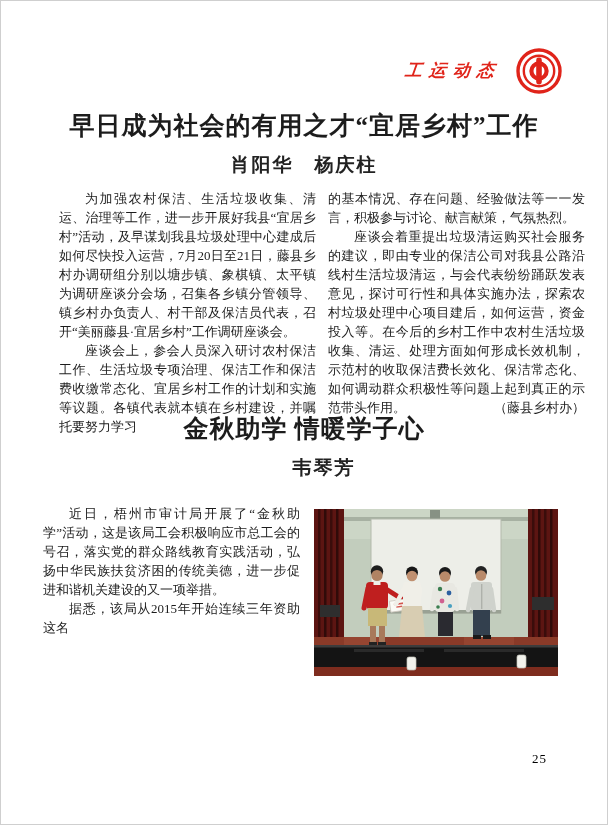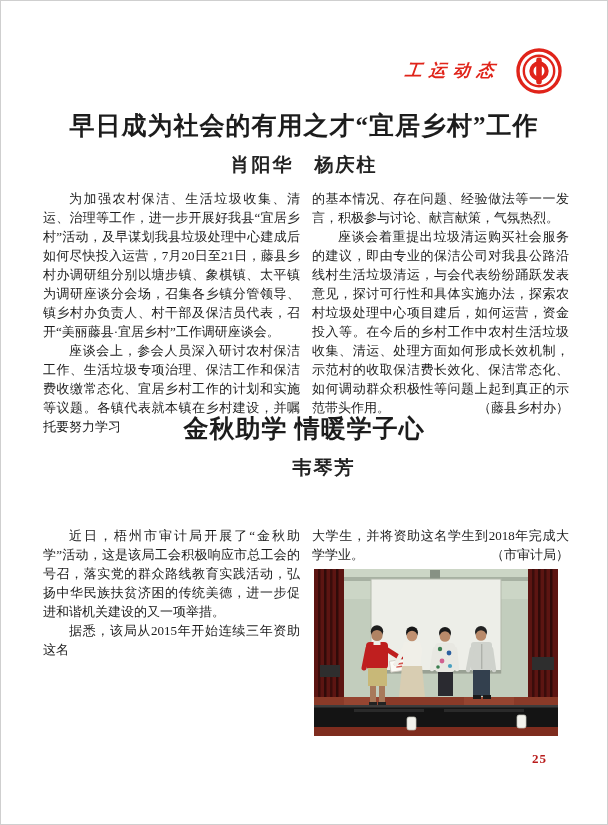--- a/index.html
+++ b/index.html
@@ -30,7 +30,7 @@
   #authors1{top:151px;}
   #authors2{top:454px;margin-left:40px;}
   .cols{position:absolute;left:42px;width:526px;display:flex;justify-content:space-between;}
-  #cols1{top:188px;}
+  #cols1{top:188px;margin-left:16px;}
   #cols2{top:525px;}
   .col{width:257px;font-size:13px;line-height:19px;text-align:justify;}
   .col p{margin:0;}

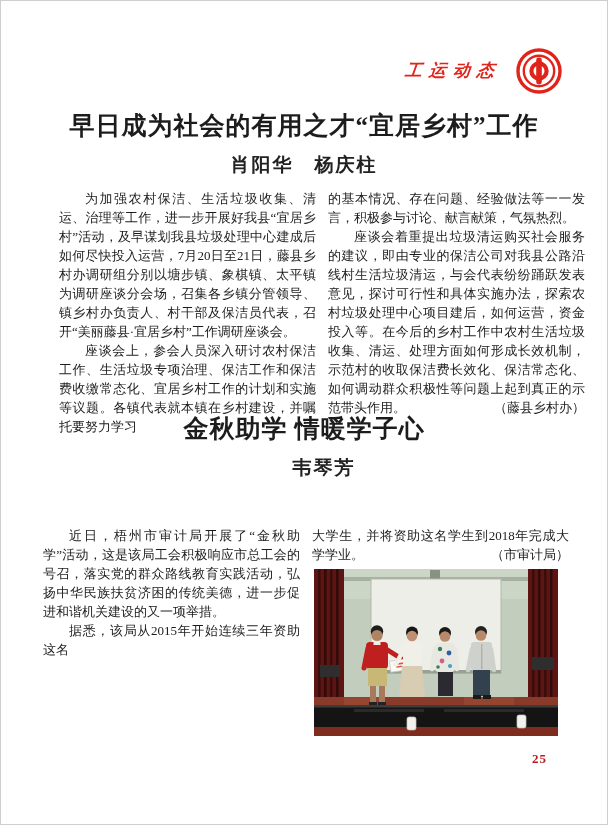--- a/index.html
+++ b/index.html
@@ -31,7 +31,7 @@
   #authors2{top:454px;margin-left:40px;}
   .cols{position:absolute;left:42px;width:526px;display:flex;justify-content:space-between;}
   #cols1{top:188px;margin-left:16px;}
-  #cols2{top:525px;}
+  #cols2{top:503px;}
   .col{width:257px;font-size:13px;line-height:19px;text-align:justify;}
   .col p{margin:0;}
   .ind{text-indent:2em;}

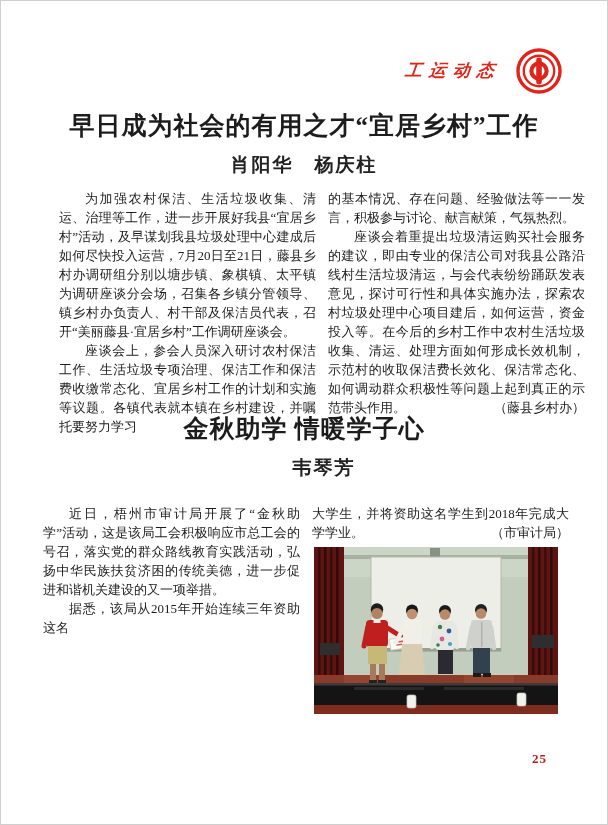--- a/index.html
+++ b/index.html
@@ -84,7 +84,6 @@
       <p class="ind">据悉，该局从2015年开始连续三年资助这名</p>
     </div>
     <div class="col">
-      <p><span>大学生，并将资助这名学生到2018年完成大学学业。</span><span class="attr">（市审计局）</span></p>
 
       <div class="photo">
         <svg width="244" height="167" viewBox="0 0 244 167">

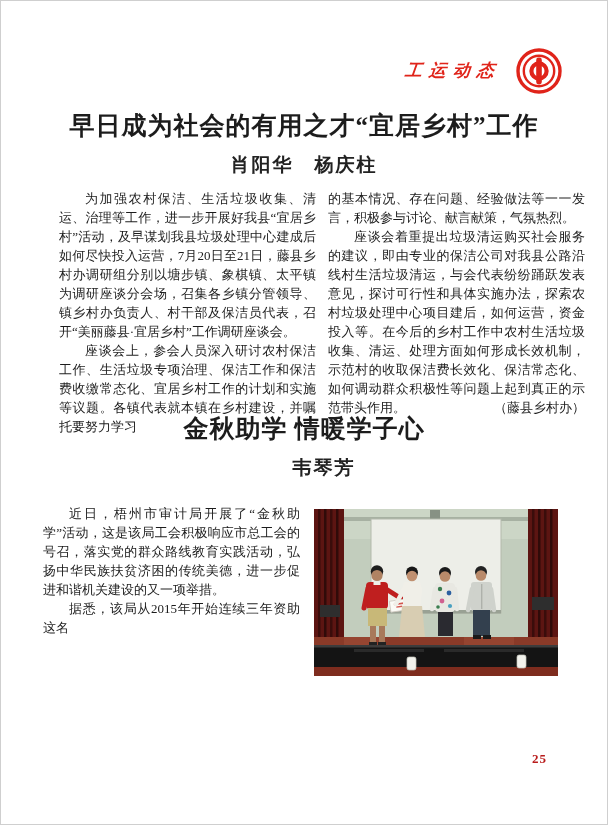--- a/index.html
+++ b/index.html
@@ -43,7 +43,7 @@
   .photo svg{display:block;}
   .pagenum{
     position:absolute;top:750px;left:531px;
-    font-size:13px;letter-spacing:1px;color:#b91c1c;font-weight:bold;
+    font-size:13px;letter-spacing:1px;color:#000000;
   }
 </style>
 </head>

